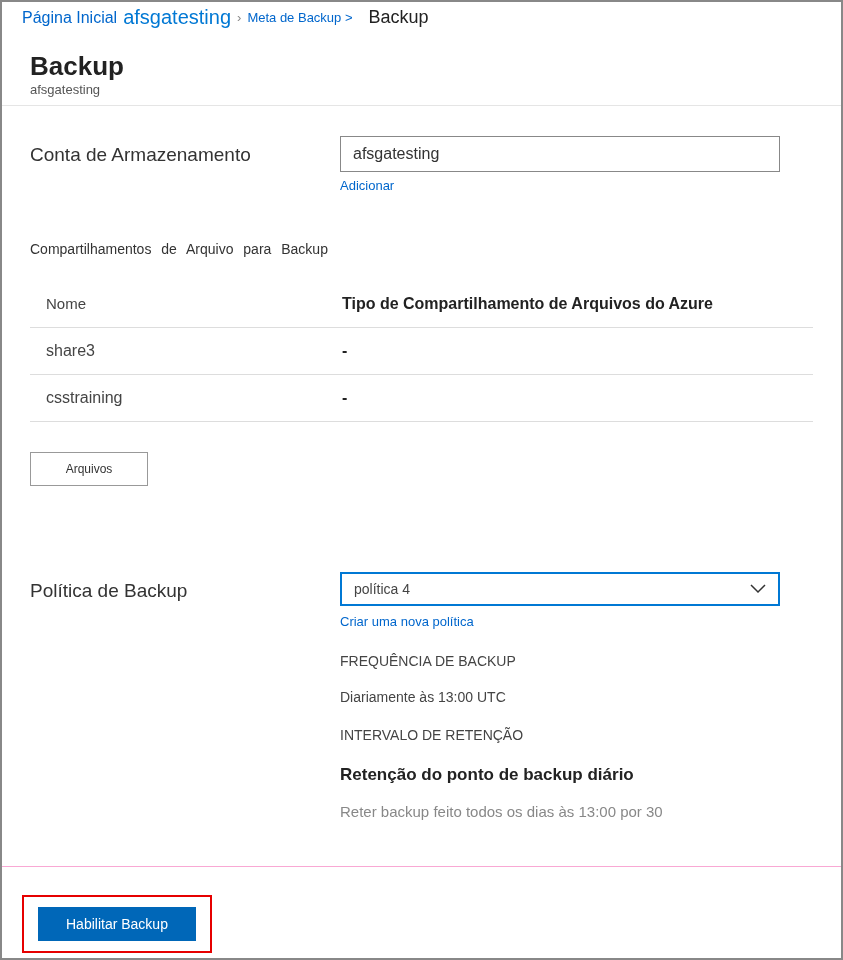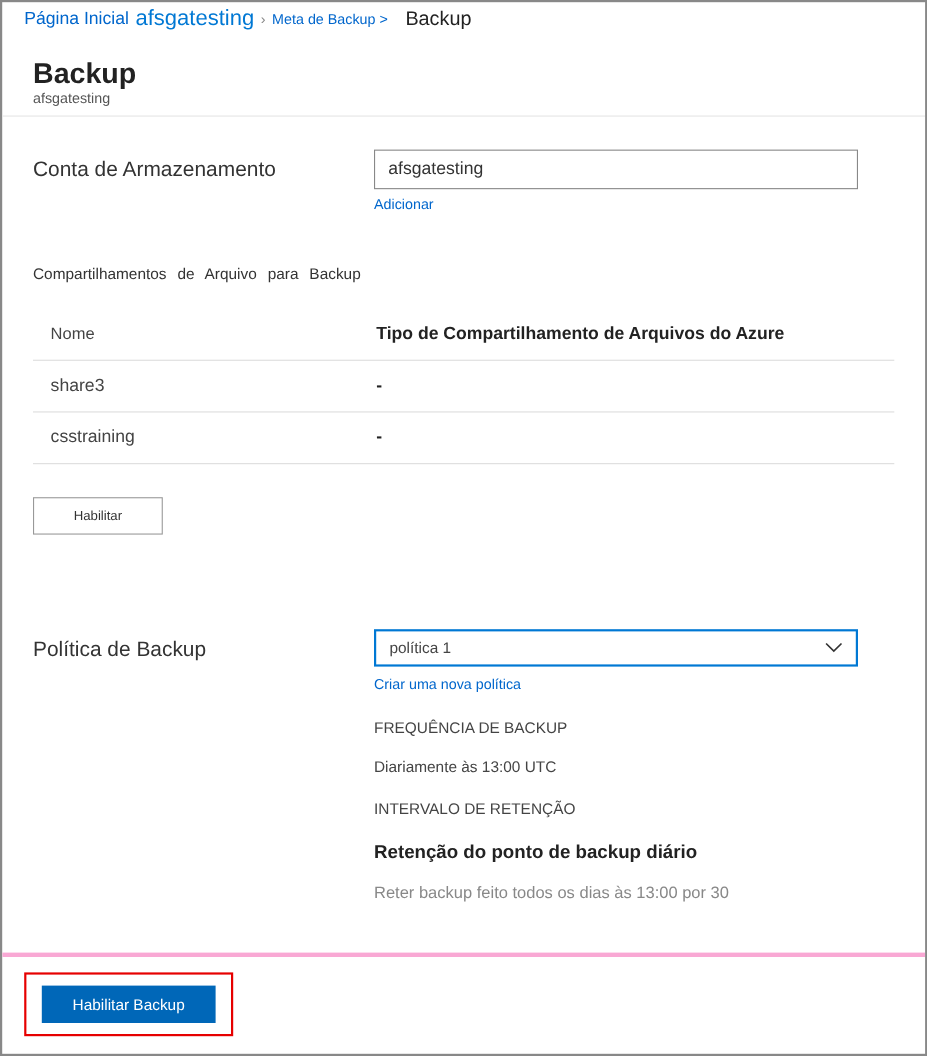--- a/index.html
+++ b/index.html
@@ -264,7 +264,7 @@
     </div>
   </div>
 
-  <button class="add-btn">Habilitar</button>
+  <button class="add-btn">Arquivos</button>
 
   <div class="policy-row">
     <div class="field-label">Política de Backup</div>

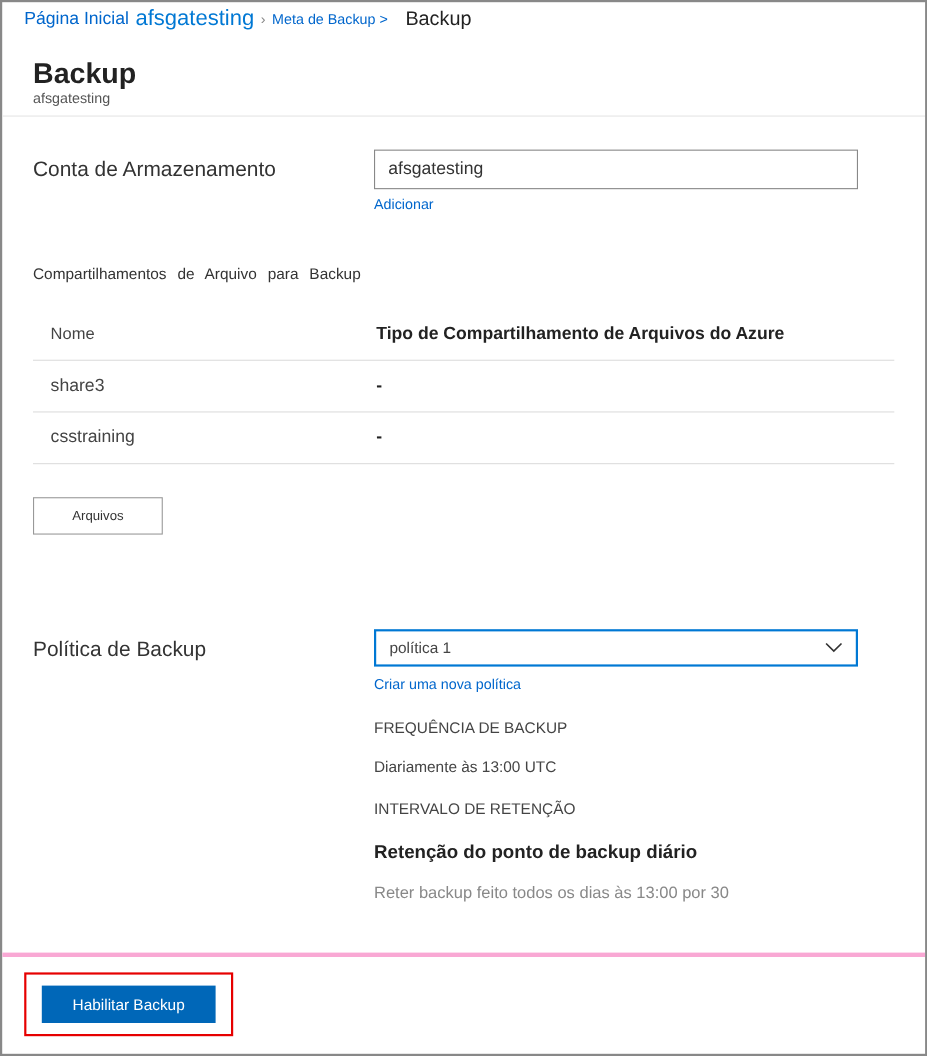--- a/index.html
+++ b/index.html
@@ -270,7 +270,7 @@
     <div class="field-label">Política de Backup</div>
     <div class="field-input-wrap">
       <div class="select-box">
-        <span>política 1</span>
+        <span>política 4</span>
         <svg class="chevron-down" viewBox="0 0 16 10">
           <path d="M1 1 L8 8 L15 1" stroke="#333" stroke-width="1.5" fill="none"></path>
         </svg>

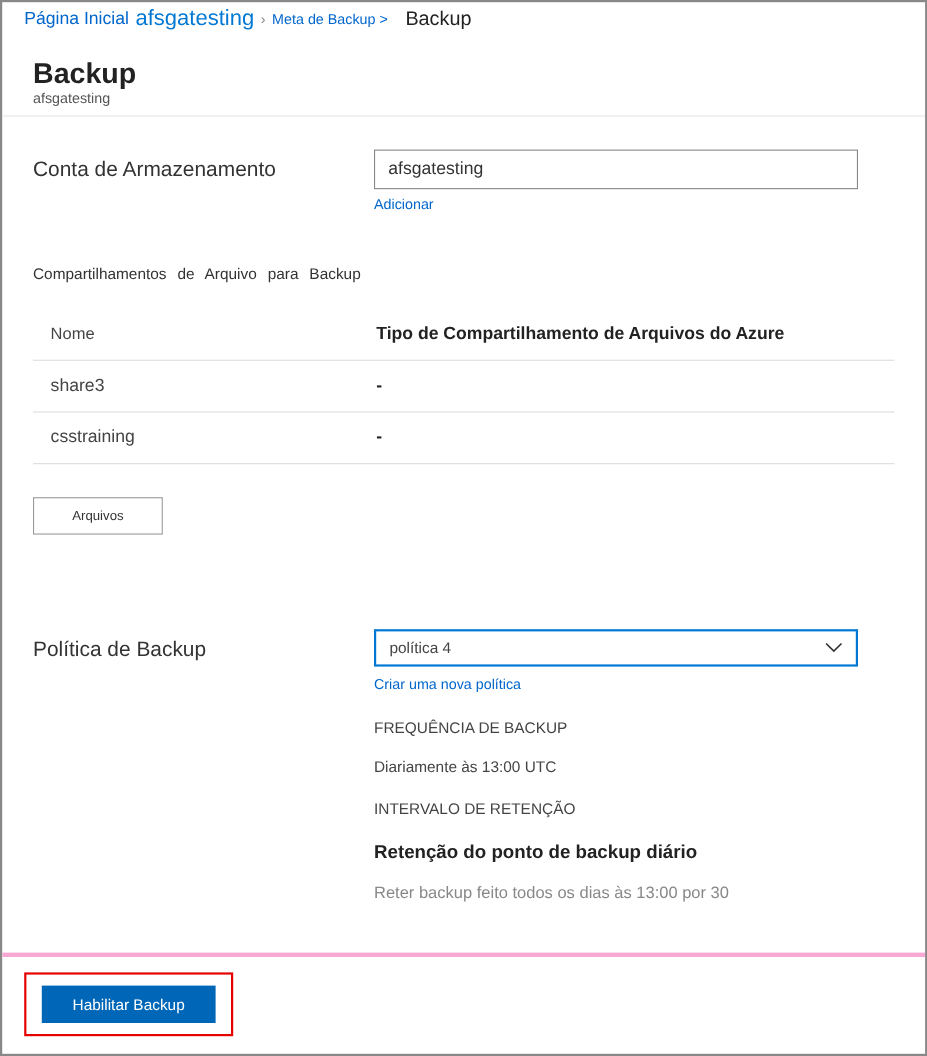--- a/index.html
+++ b/index.html
@@ -202,8 +202,8 @@
       right: 0;
       bottom: 0;
       height: 92px;
-      border-top: 4px solid #f9a8d4;
-      padding: 14px 20px;
+      border-top: 1px solid #f9a8d4;
+      padding: 28px 20px;
     }
     .highlight-box {
       border: 2px solid #e60000;

